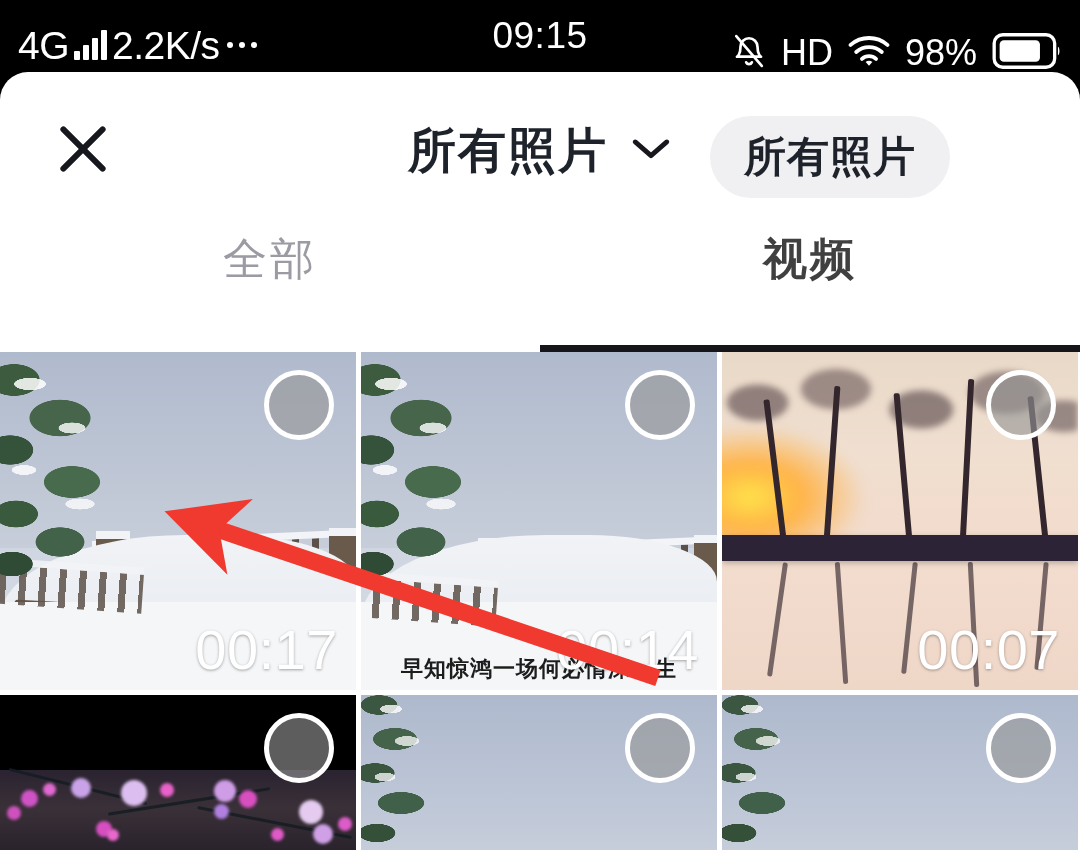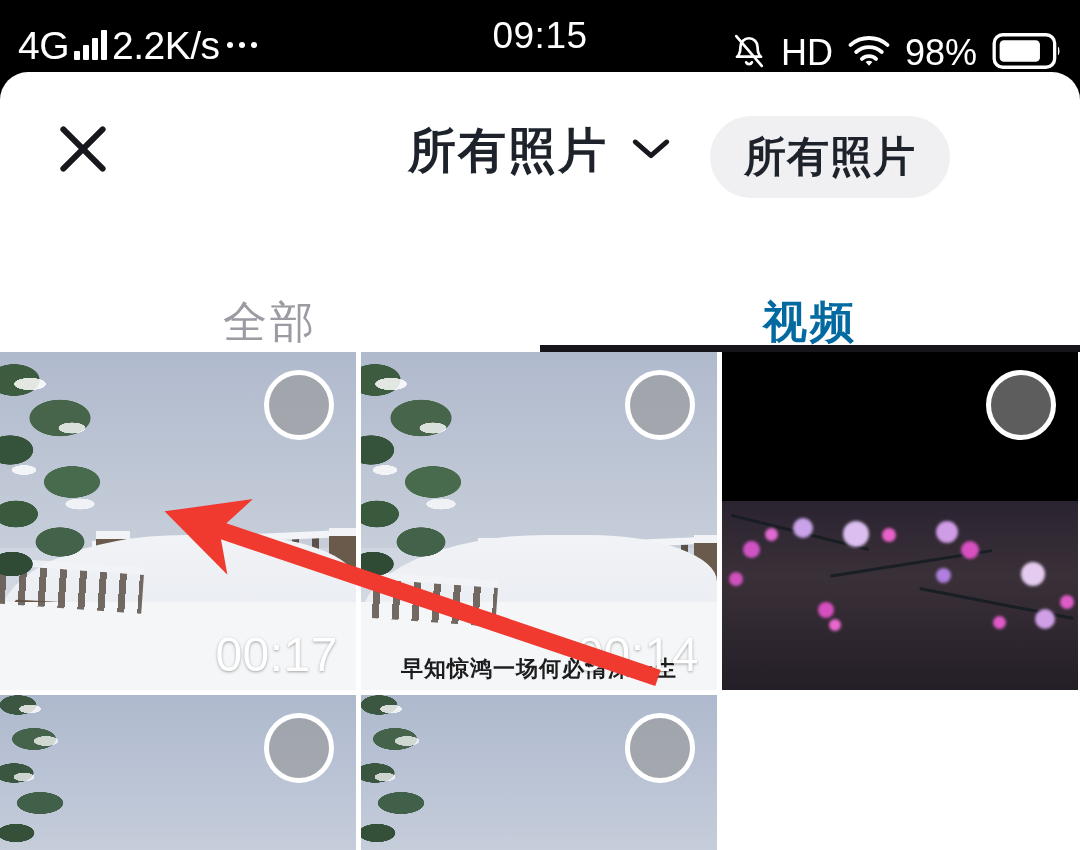--- a/index.html
+++ b/index.html
@@ -65,7 +65,7 @@
   #tabs { position:relative; width:1080px; height:122px; display:flex; }
   .tab {
     flex:1; position:relative;
-    display:flex; align-items:flex-end; justify-content:center;
+    display:flex; align-items:flex-start; justify-content:center;
     cursor:pointer;
   }
   .tab-label { font-size:44px; color:#9b9ba3; font-weight:400; letter-spacing:3px; }

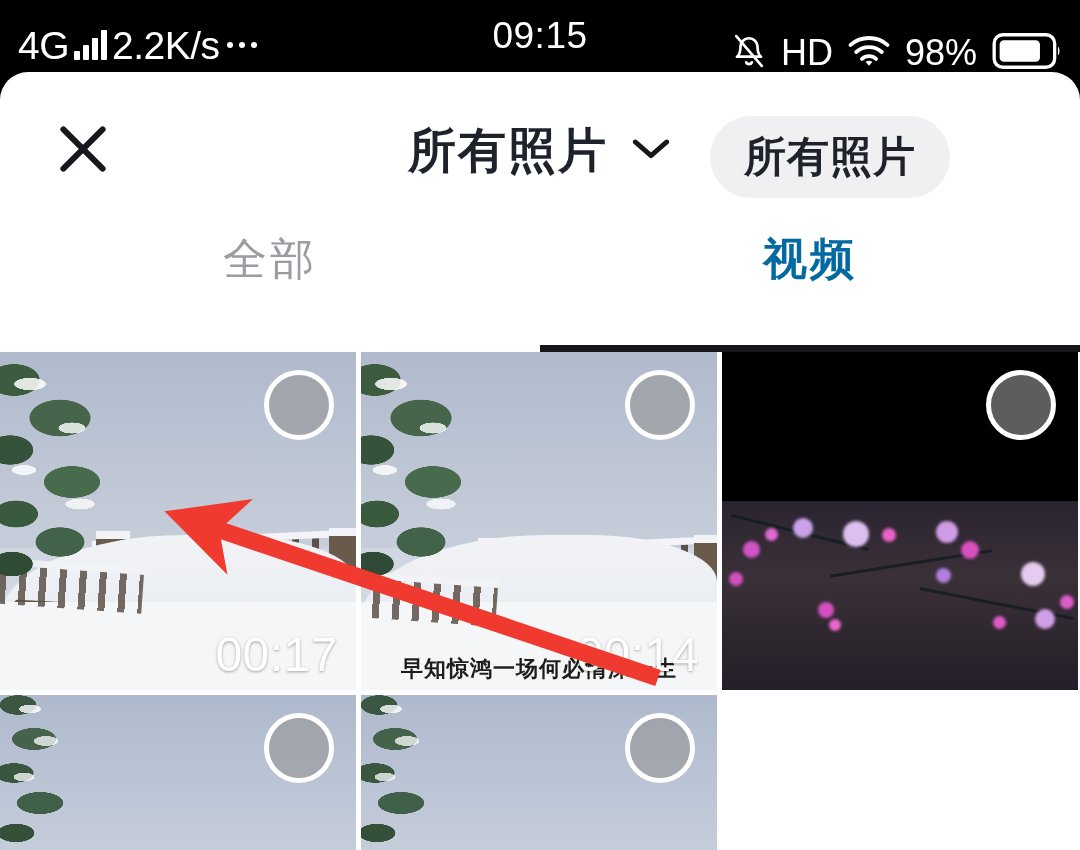--- a/index.html
+++ b/index.html
@@ -69,7 +69,7 @@
     cursor:pointer;
   }
   .tab-label { font-size:44px; color:#9b9ba3; font-weight:400; letter-spacing:3px; }
-  .tab.active .tab-label { color:#0369a1; font-weight:700; }
+  .tab.active .tab-label { color:#404040; font-weight:700; }
   .tab-underline {
     position:absolute; left:0; bottom:0; width:100%; height:7px;
     background:#16161a; display:none;

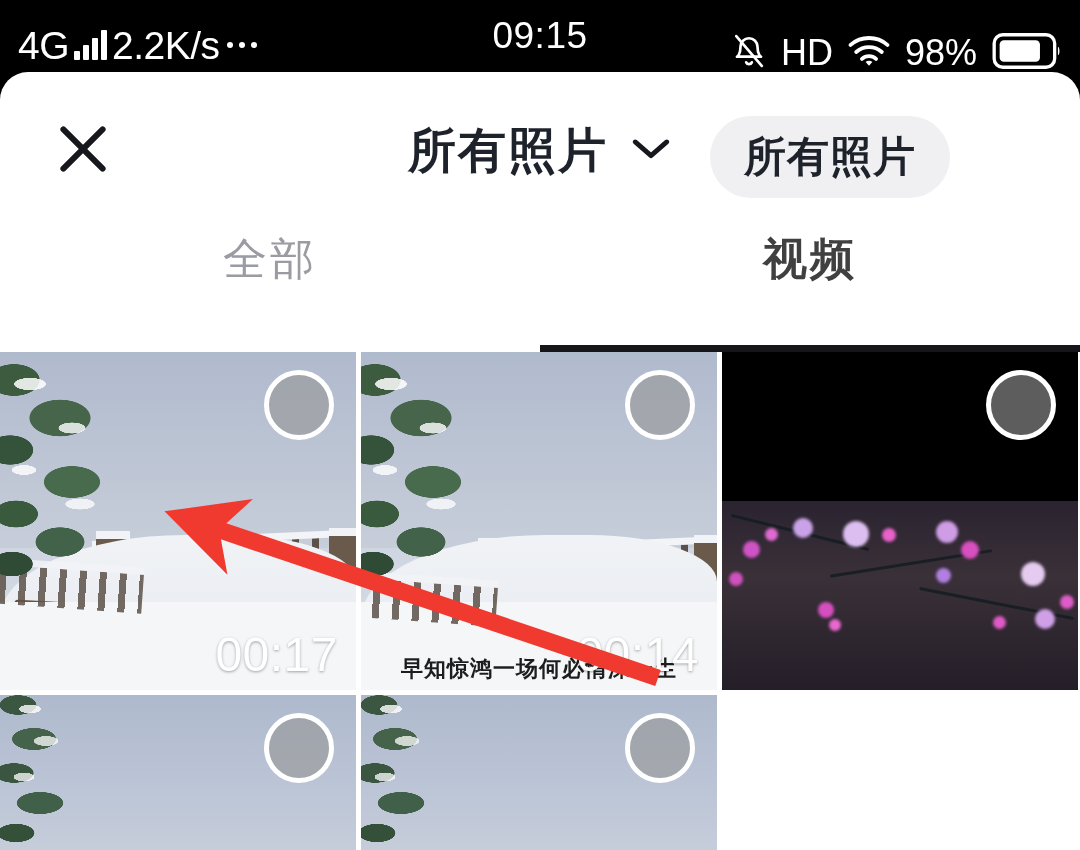--- a/index.html
+++ b/index.html
@@ -96,7 +96,7 @@
   }
   .duration {
     position:absolute; right:18px; bottom:8px;
-    font-size:48px; color:#fff; font-weight:400;
+    font-size:56px; color:#fff; font-weight:400;
     letter-spacing:0.5px; z-index:5;
     text-shadow:0 1px 3px rgba(0,0,0,.35);
   }

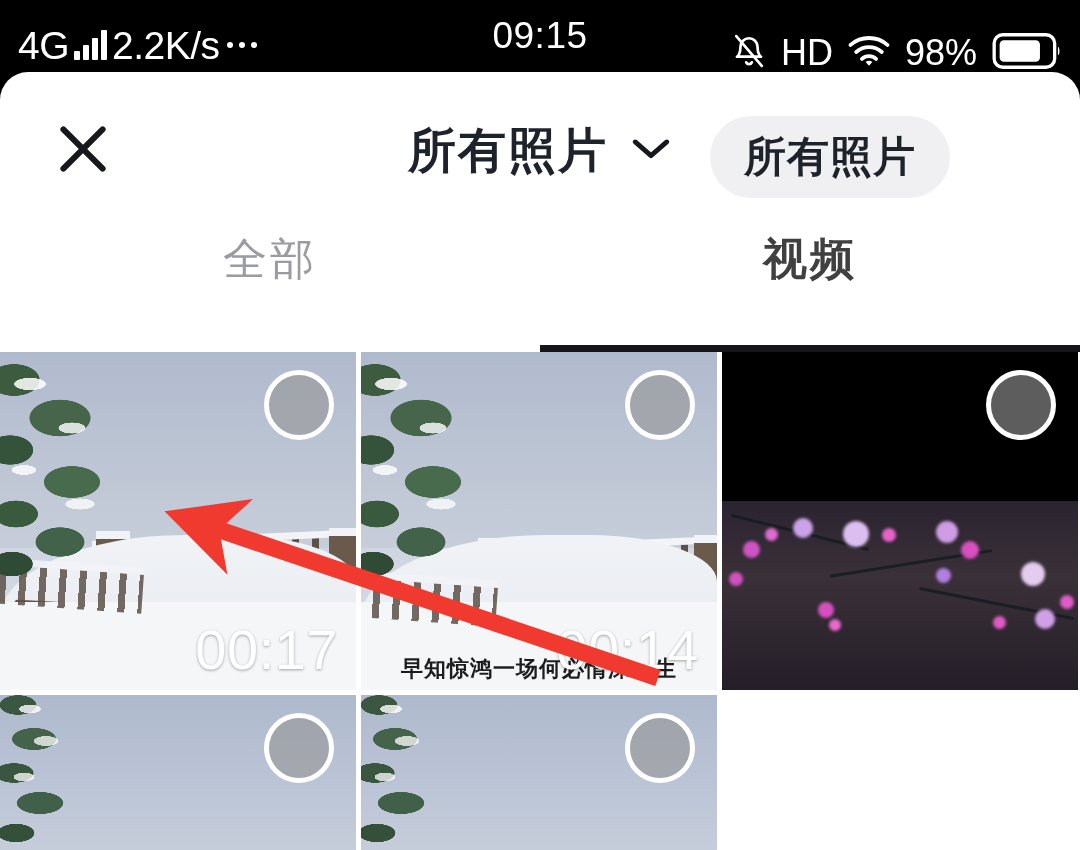--- a/index.html
+++ b/index.html
@@ -353,6 +353,26 @@
         <div class="duration">00:14</div>
       </div>
 
+      <div class="cell">
+        <div class="sunset-scene">
+          <div class="sunset-glow"></div>
+          <div class="sunset-canopy"></div>
+          <div class="trunk" style="left:14%;top:14%;height:42%;transform:rotate(-7deg);"></div>
+          <div class="trunk" style="left:30%;top:10%;height:46%;transform:rotate(4deg);"></div>
+          <div class="trunk" style="left:50%;top:12%;height:44%;transform:rotate(-5deg);"></div>
+          <div class="trunk" style="left:68%;top:8%;height:48%;transform:rotate(3deg);"></div>
+          <div class="trunk" style="left:88%;top:13%;height:43%;transform:rotate(-6deg);"></div>
+          <div class="sunset-water"></div>
+          <div class="trunkr" style="left:15%;top:62%;height:34%;transform:rotate(8deg);"></div>
+          <div class="trunkr" style="left:33%;top:62%;height:36%;transform:rotate(-4deg);"></div>
+          <div class="trunkr" style="left:52%;top:62%;height:33%;transform:rotate(6deg);"></div>
+          <div class="trunkr" style="left:70%;top:62%;height:37%;transform:rotate(-3deg);"></div>
+          <div class="trunkr" style="left:89%;top:62%;height:32%;transform:rotate(5deg);"></div>
+          <div class="sunset-bank"></div>
+        </div>
+        <div class="checkbox"></div>
+        <div class="duration">00:07</div>
+      </div>
 
       <div class="cell" style="background:#000;">
         <div class="dark-scene">

